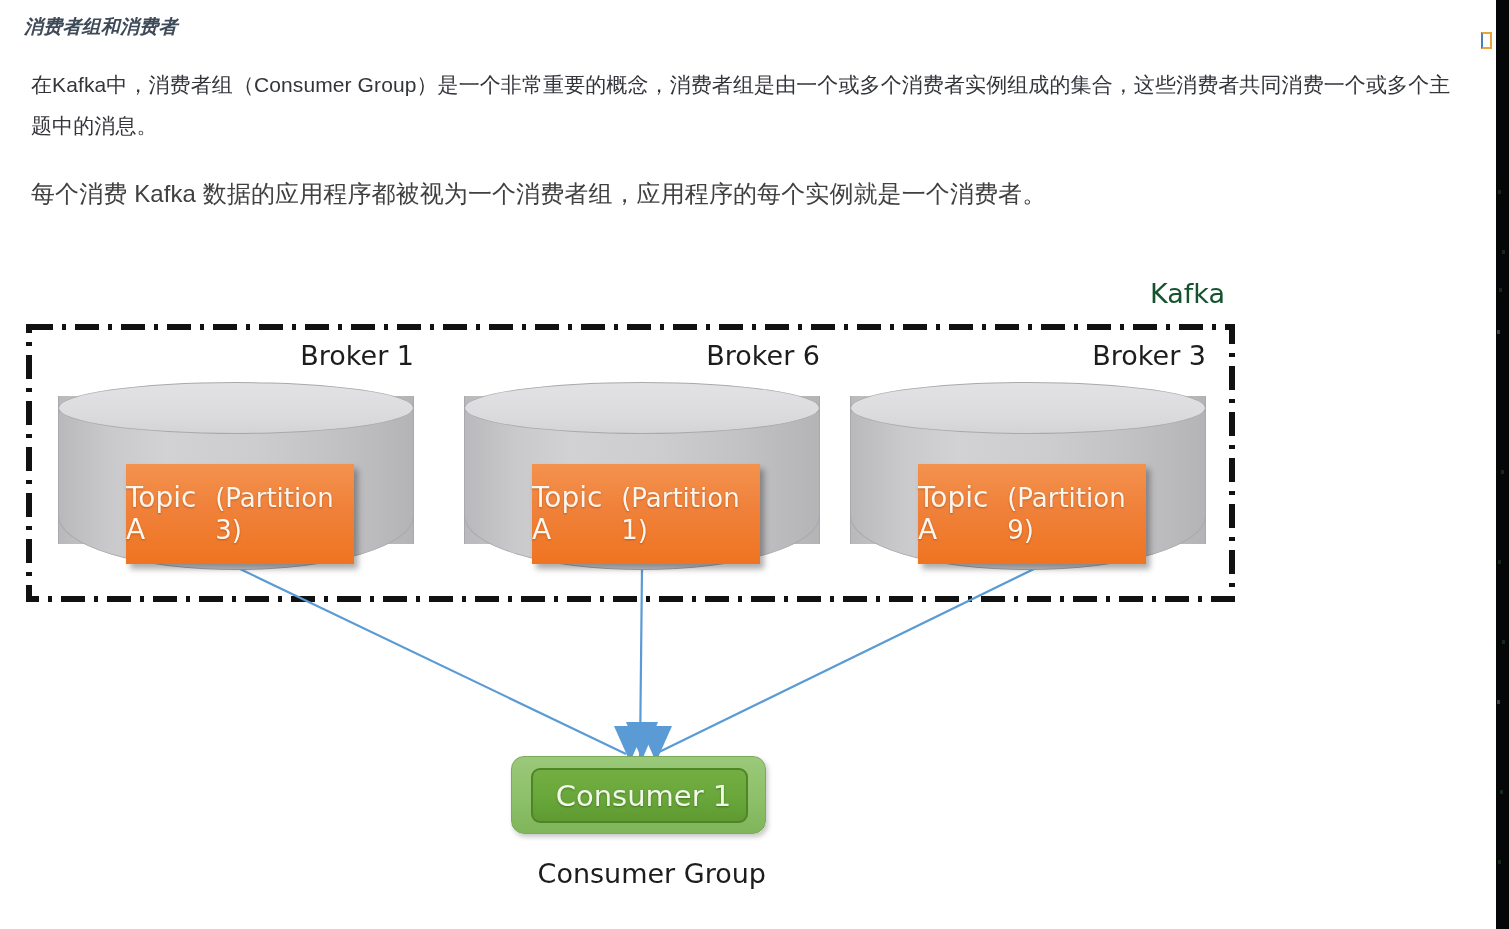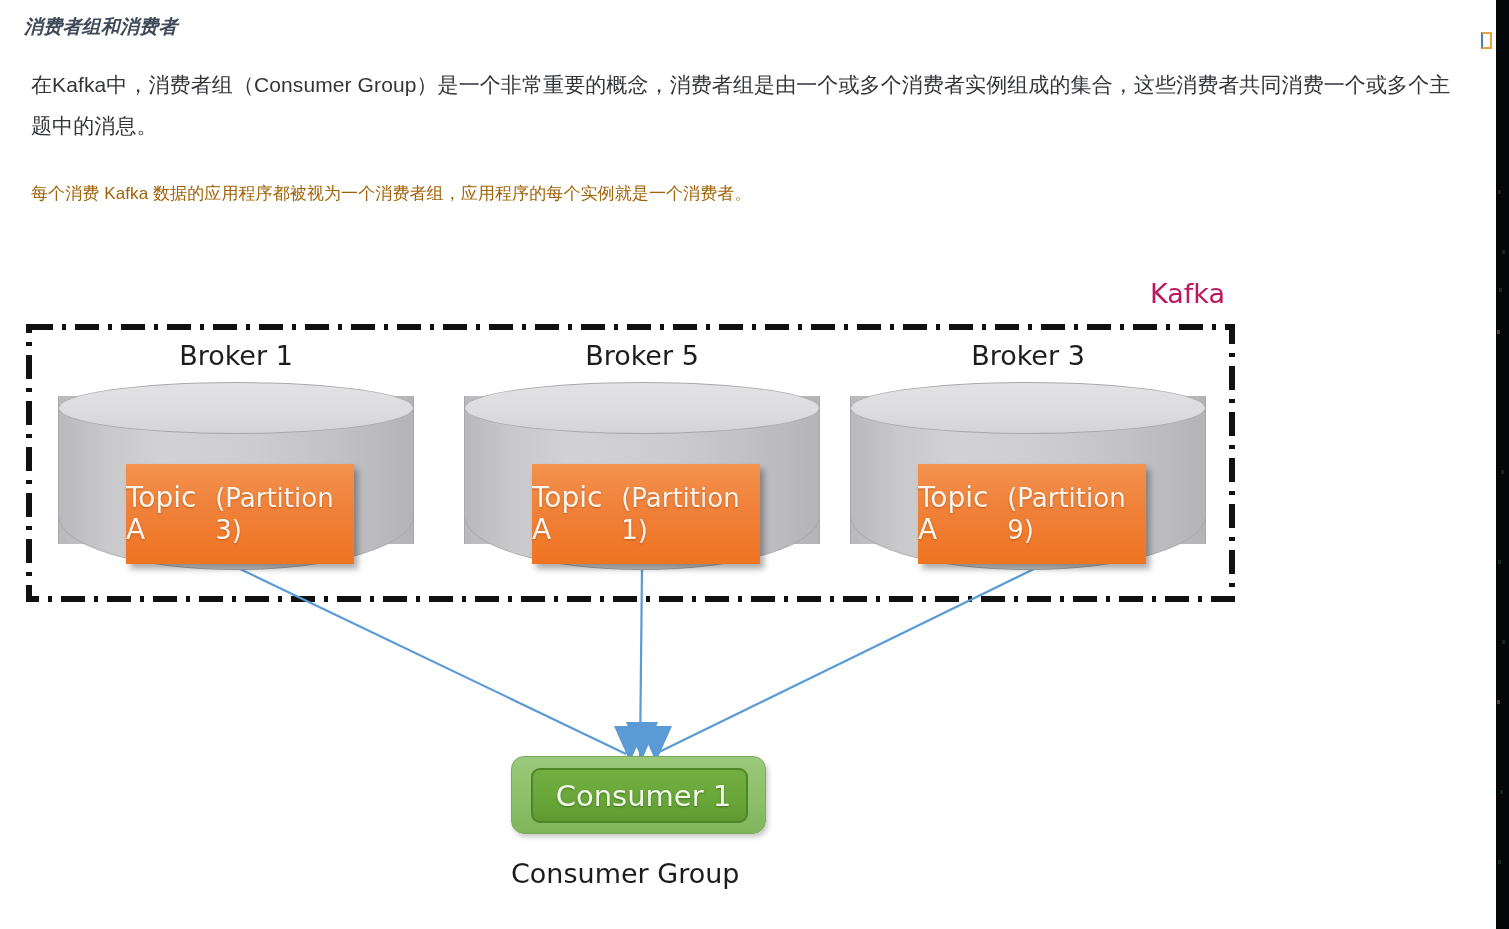--- a/index.html
+++ b/index.html
@@ -76,8 +76,8 @@
   p.para-1 { margin-top: 22px; width: 1438px; }
   p.para-red {
     margin-top: 27px;
-    color: #a16207;
-    font-size: 17px;
+    color: #404040;
+    font-size: 24px;
     line-height: 41px;
   }
   p.para-3 { margin-top: 28px; }

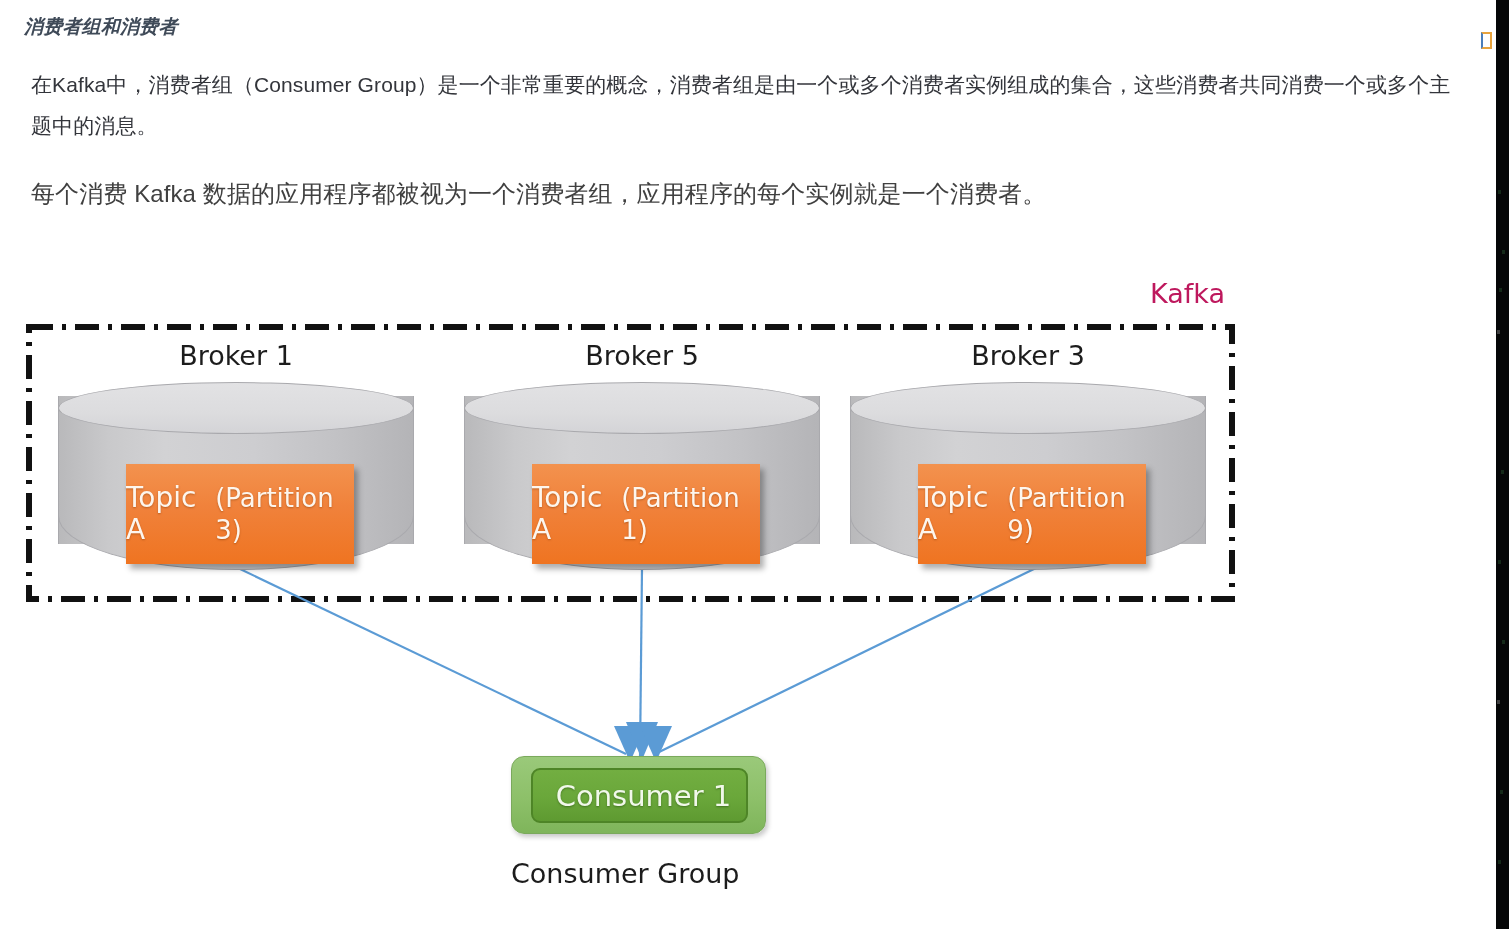--- a/index.html
+++ b/index.html
@@ -95,7 +95,7 @@
     left: 1150px;
     top: 8px;
     font-size: 27px;
-    color: #be185d;
+    color: #14532d;
     font-family: "DejaVu Sans", sans-serif;
     white-space: nowrap;
   }

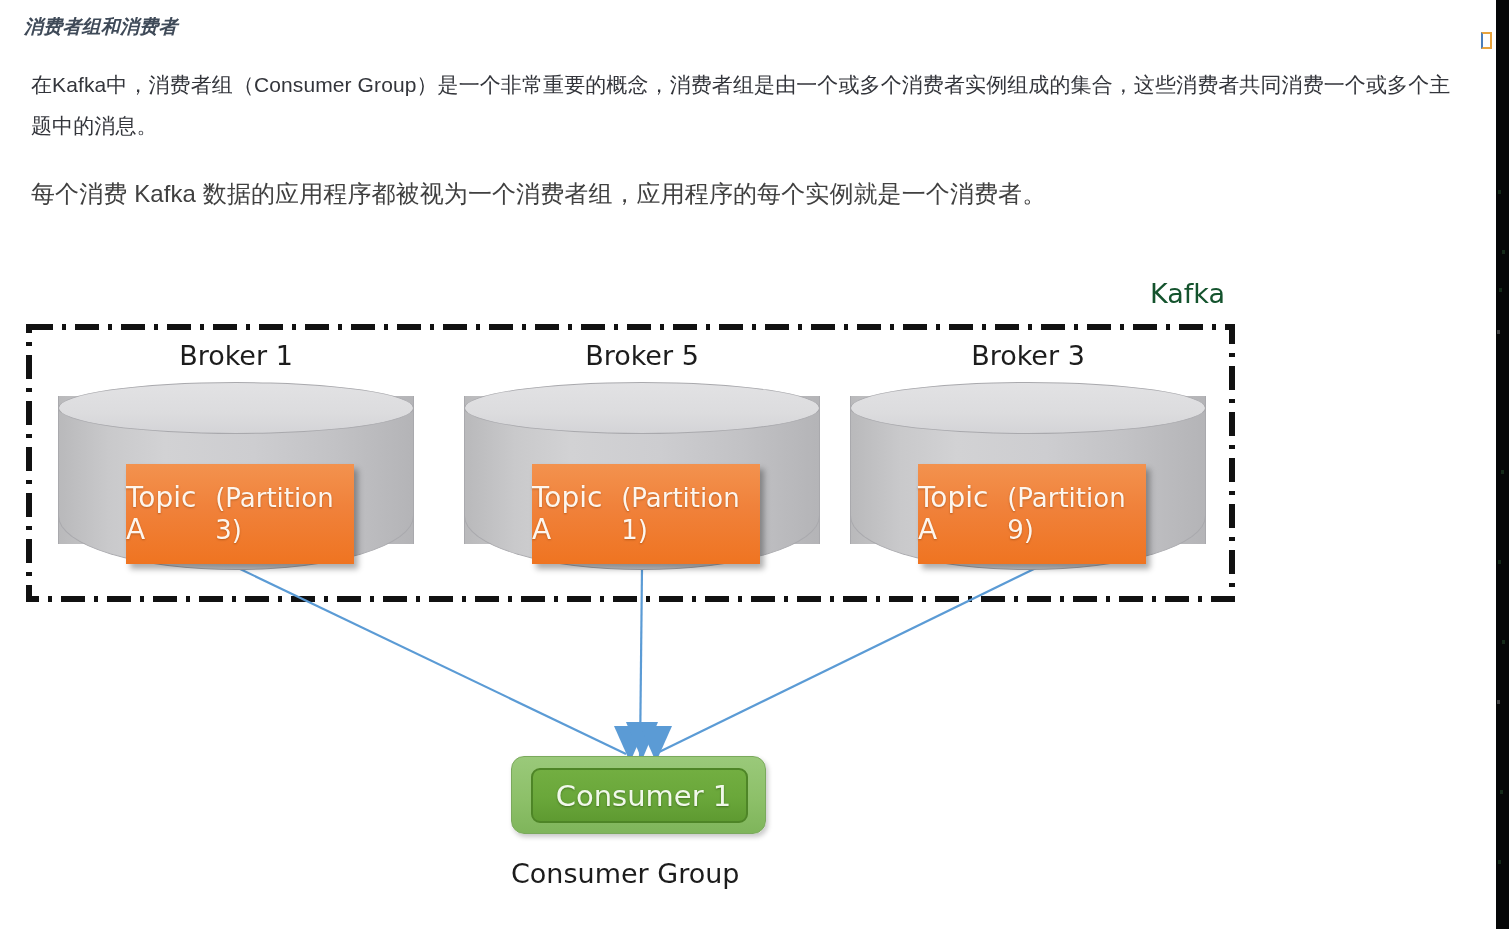--- a/index.html
+++ b/index.html
@@ -124,7 +124,7 @@
     position: absolute;
     left: 0; top: 0;
     width: 100%;
-    text-align: center;
+    text-align: right;
     font-size: 27px;
     color: #1c1c1c;
     font-family: "DejaVu Sans", sans-serif;

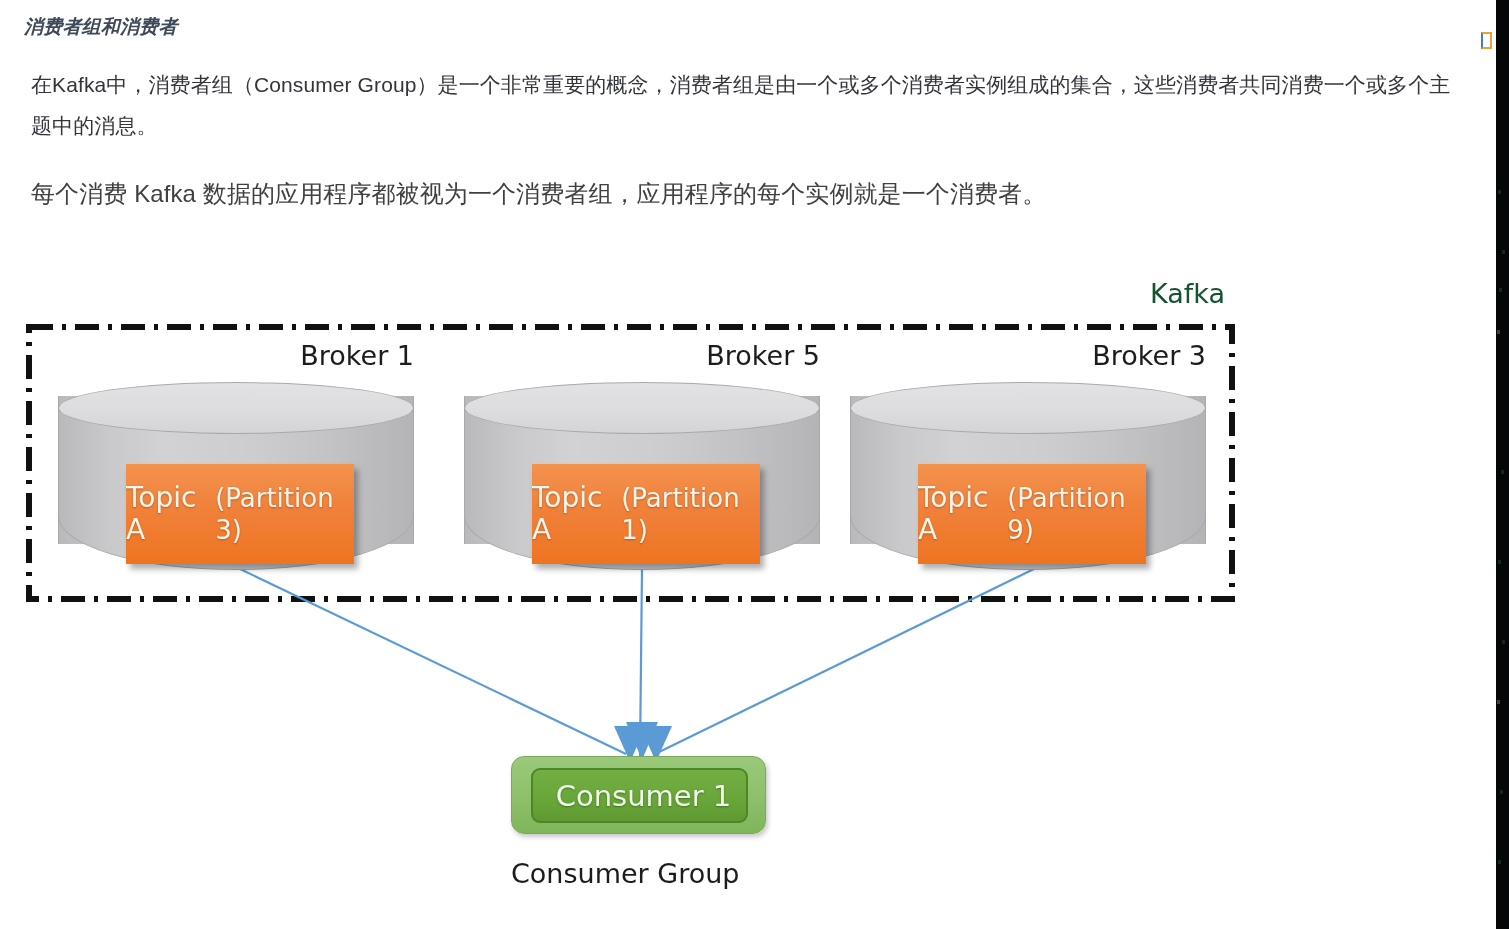--- a/index.html
+++ b/index.html
@@ -311,7 +311,7 @@
     </div>
 
     <div class="broker broker-2">
-      <div class="broker-label">Broker 5</div>
+      <div class="broker-label">Broker 6</div>
       <div class="cylinder">
         <div class="cyl-body"></div>
         <div class="cyl-bottom"></div>

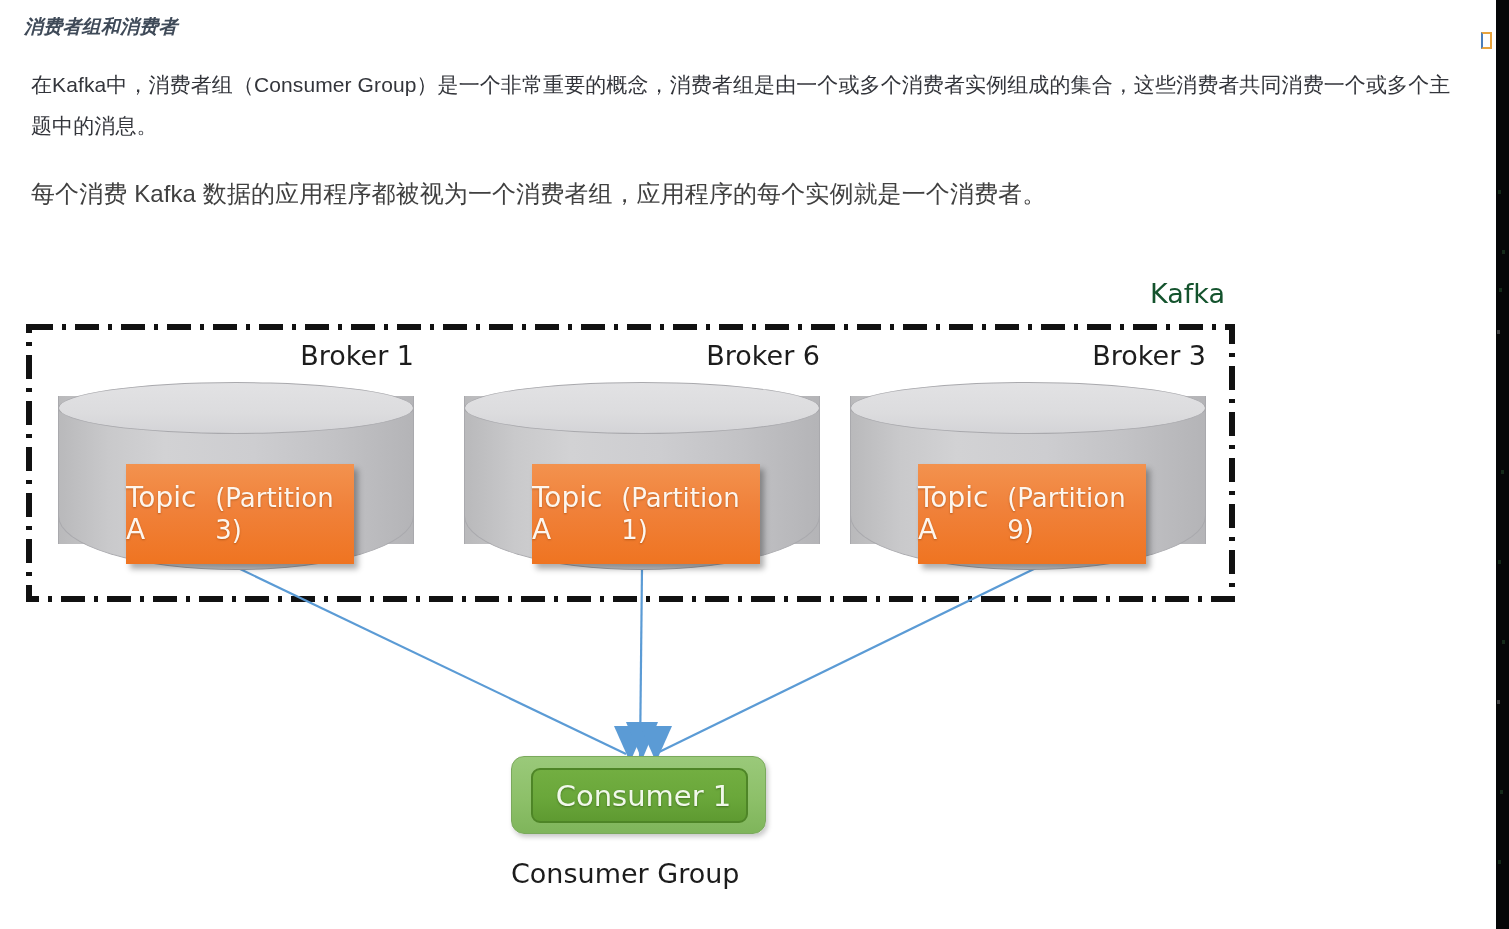--- a/index.html
+++ b/index.html
@@ -253,7 +253,7 @@
     left: 511px;
     top: 588px;
     width: 255px;
-    text-align: left;
+    text-align: right;
     font-size: 27px;
     color: #1c1c1c;
     font-family: "DejaVu Sans", sans-serif;

